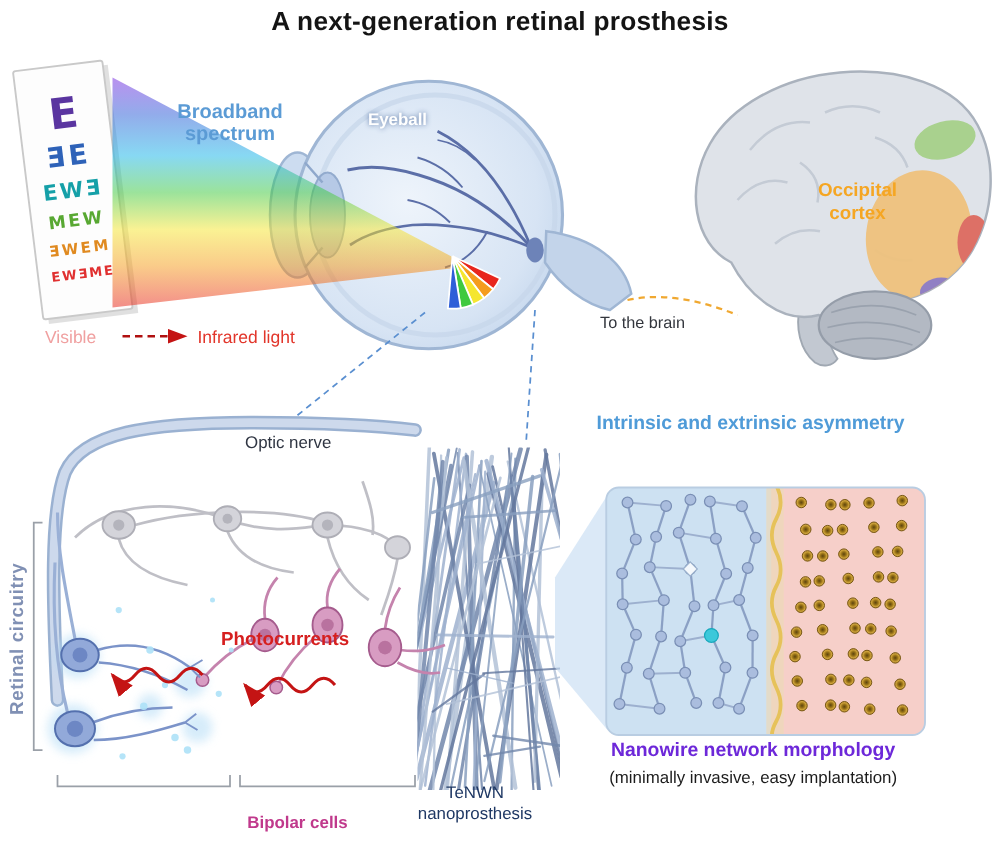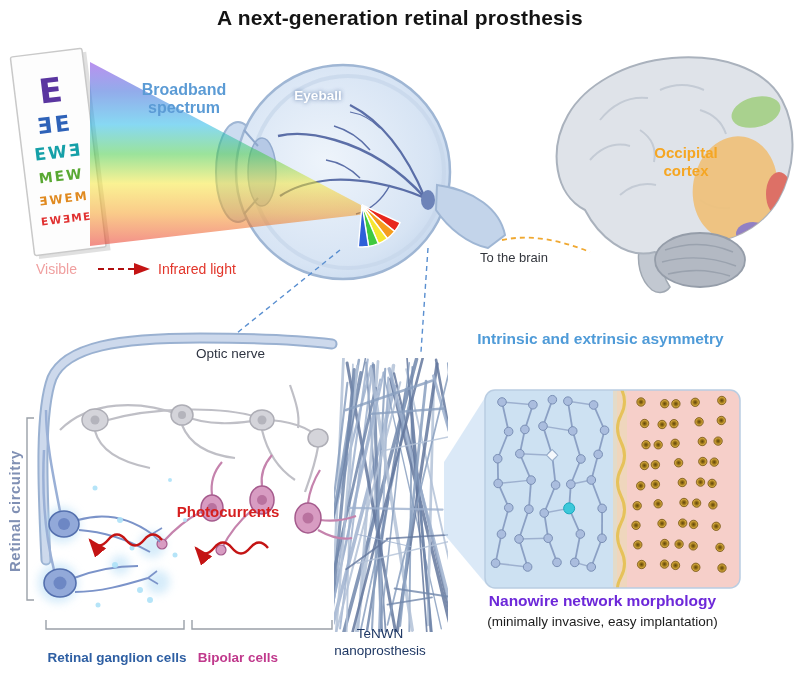--- a/index.html
+++ b/index.html
@@ -444,7 +444,6 @@
 <div class="lbl" id="opticnerve">Optic nerve</div>
 <div class="lbl" id="retcirc">Retinal circuitry</div>
 <div class="lbl ctr" id="photocurrents">Photocurrents</div>
-<div class="lbl ctr" id="rgc">Retinal ganglion cells</div>
 <div class="lbl ctr" id="bipolar">Bipolar cells</div>
 <div class="lbl ctr" id="tenwn">TeNWN nanoprosthesis</div>
 <div class="lbl ctr" id="asymh">Intrinsic and extrinsic asymmetry</div>

